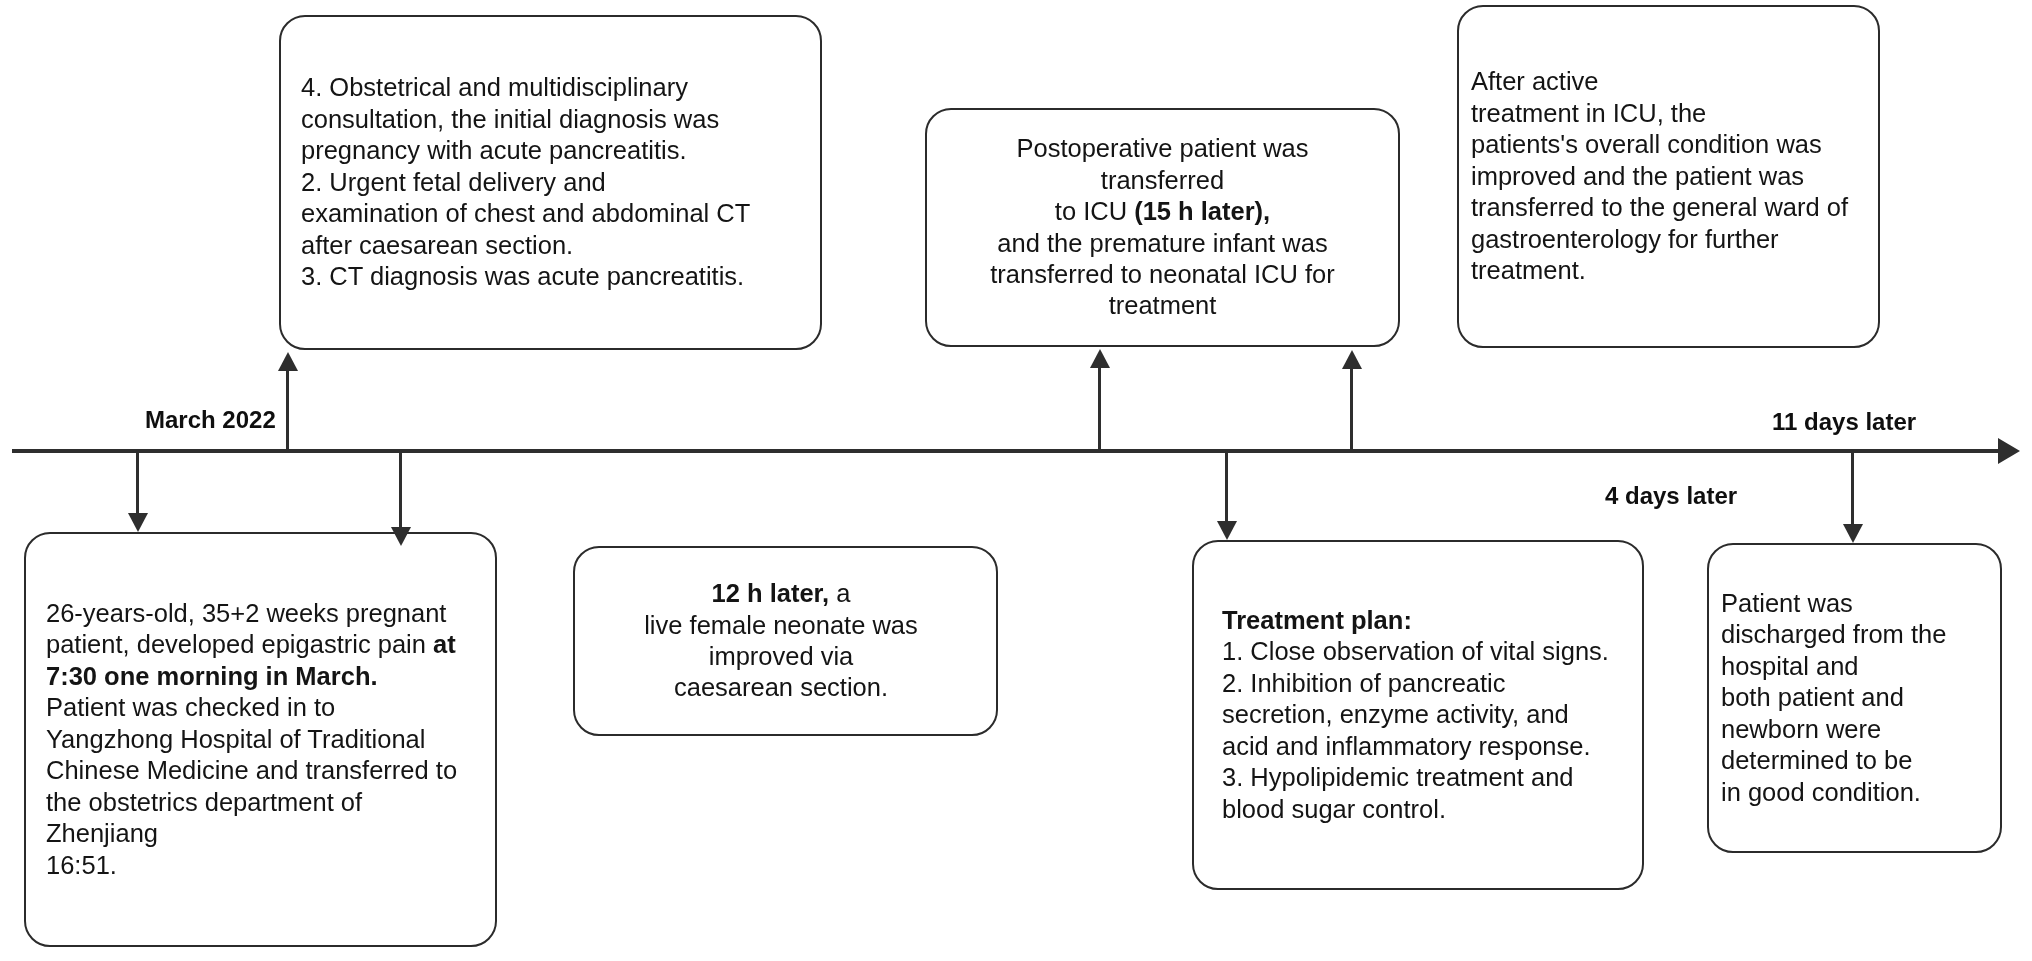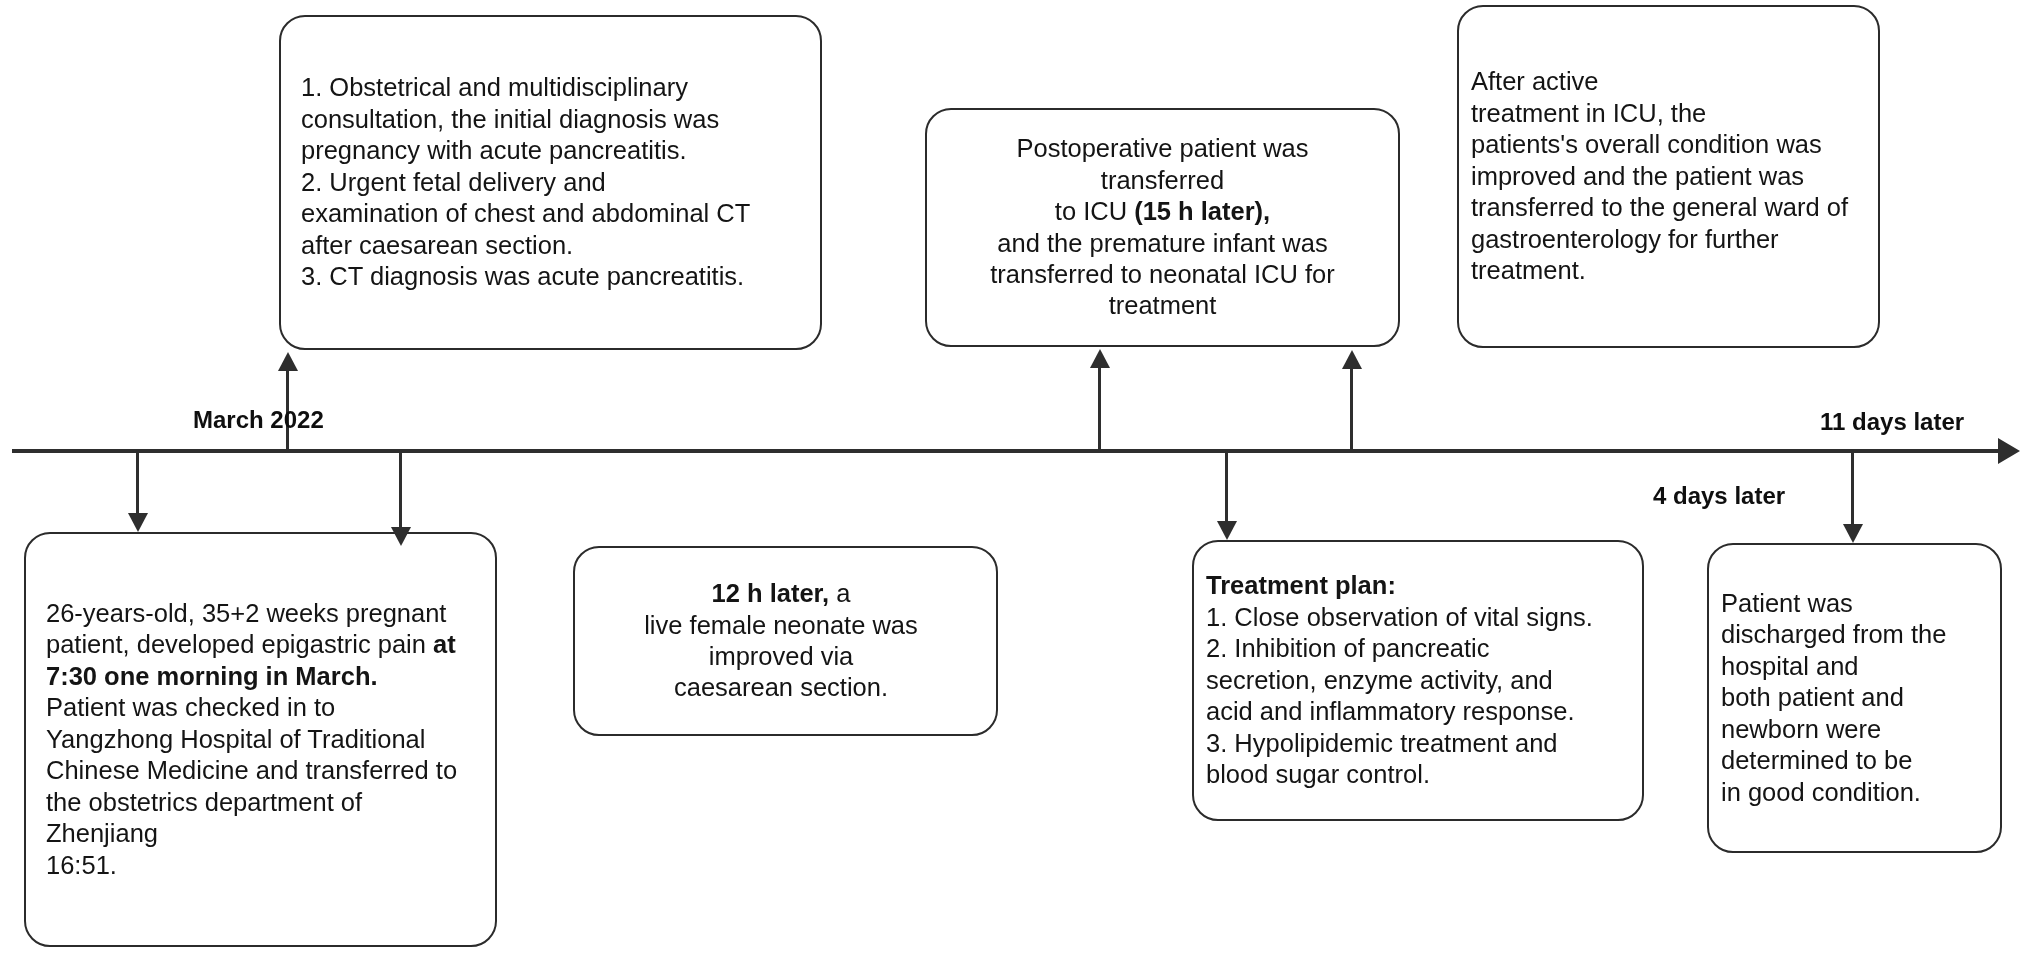--- a/index.html
+++ b/index.html
@@ -86,7 +86,7 @@
 <div id="canvas">
 
   <div class="box left" style="left:279px; top:15px; width:543px; height:335px;">
-    <div class="ln"><span>1. Obstetrical and multidisciplinary</span></div>
+    <div class="ln"><span>4. Obstetrical and multidisciplinary</span></div>
     <div class="ln"><span>consultation, the initial diagnosis was</span></div>
     <div class="ln"><span>pregnancy with acute pancreatitis.</span></div>
     <div class="ln"><span>2. Urgent fetal delivery and</span></div>

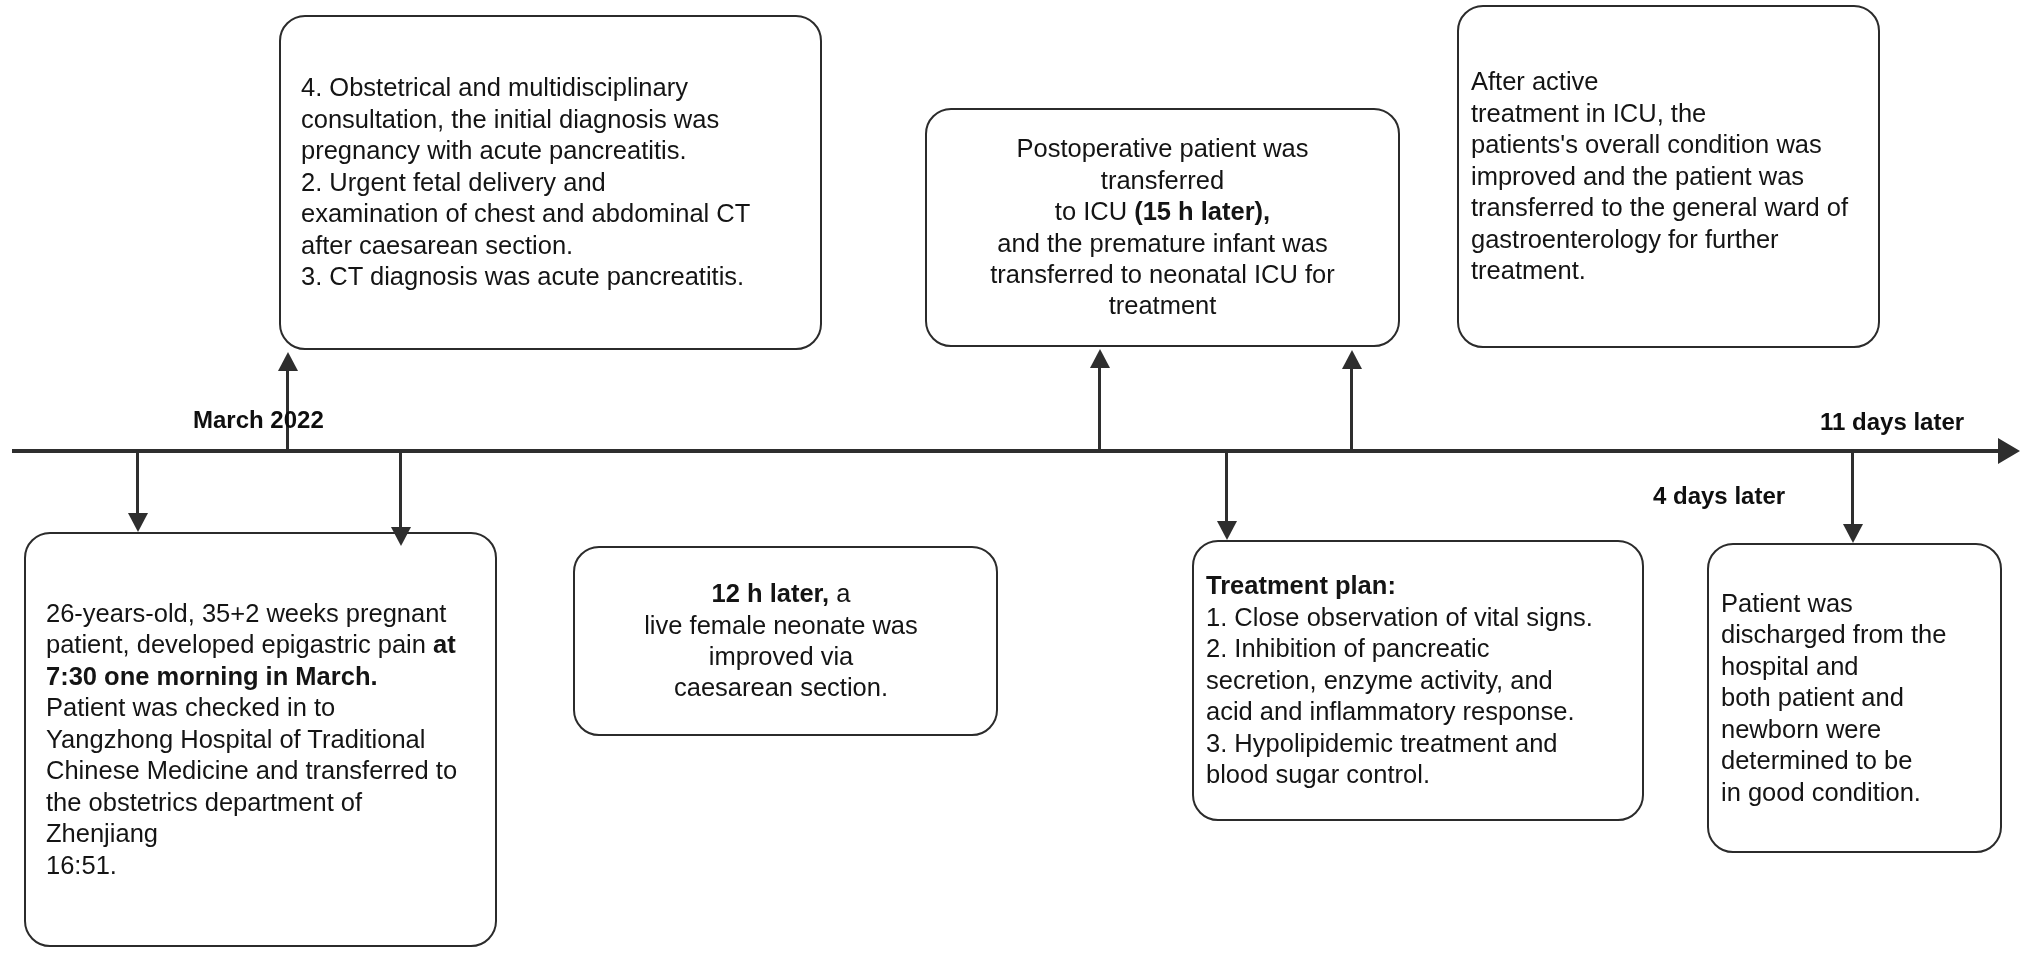--- a/index.html
+++ b/index.html
@@ -77,7 +77,6 @@
     font-weight:bold;
     color:#0f0f0f;
     white-space:nowrap;
-    margin-left:48px;
   }
 </style>
 </head>

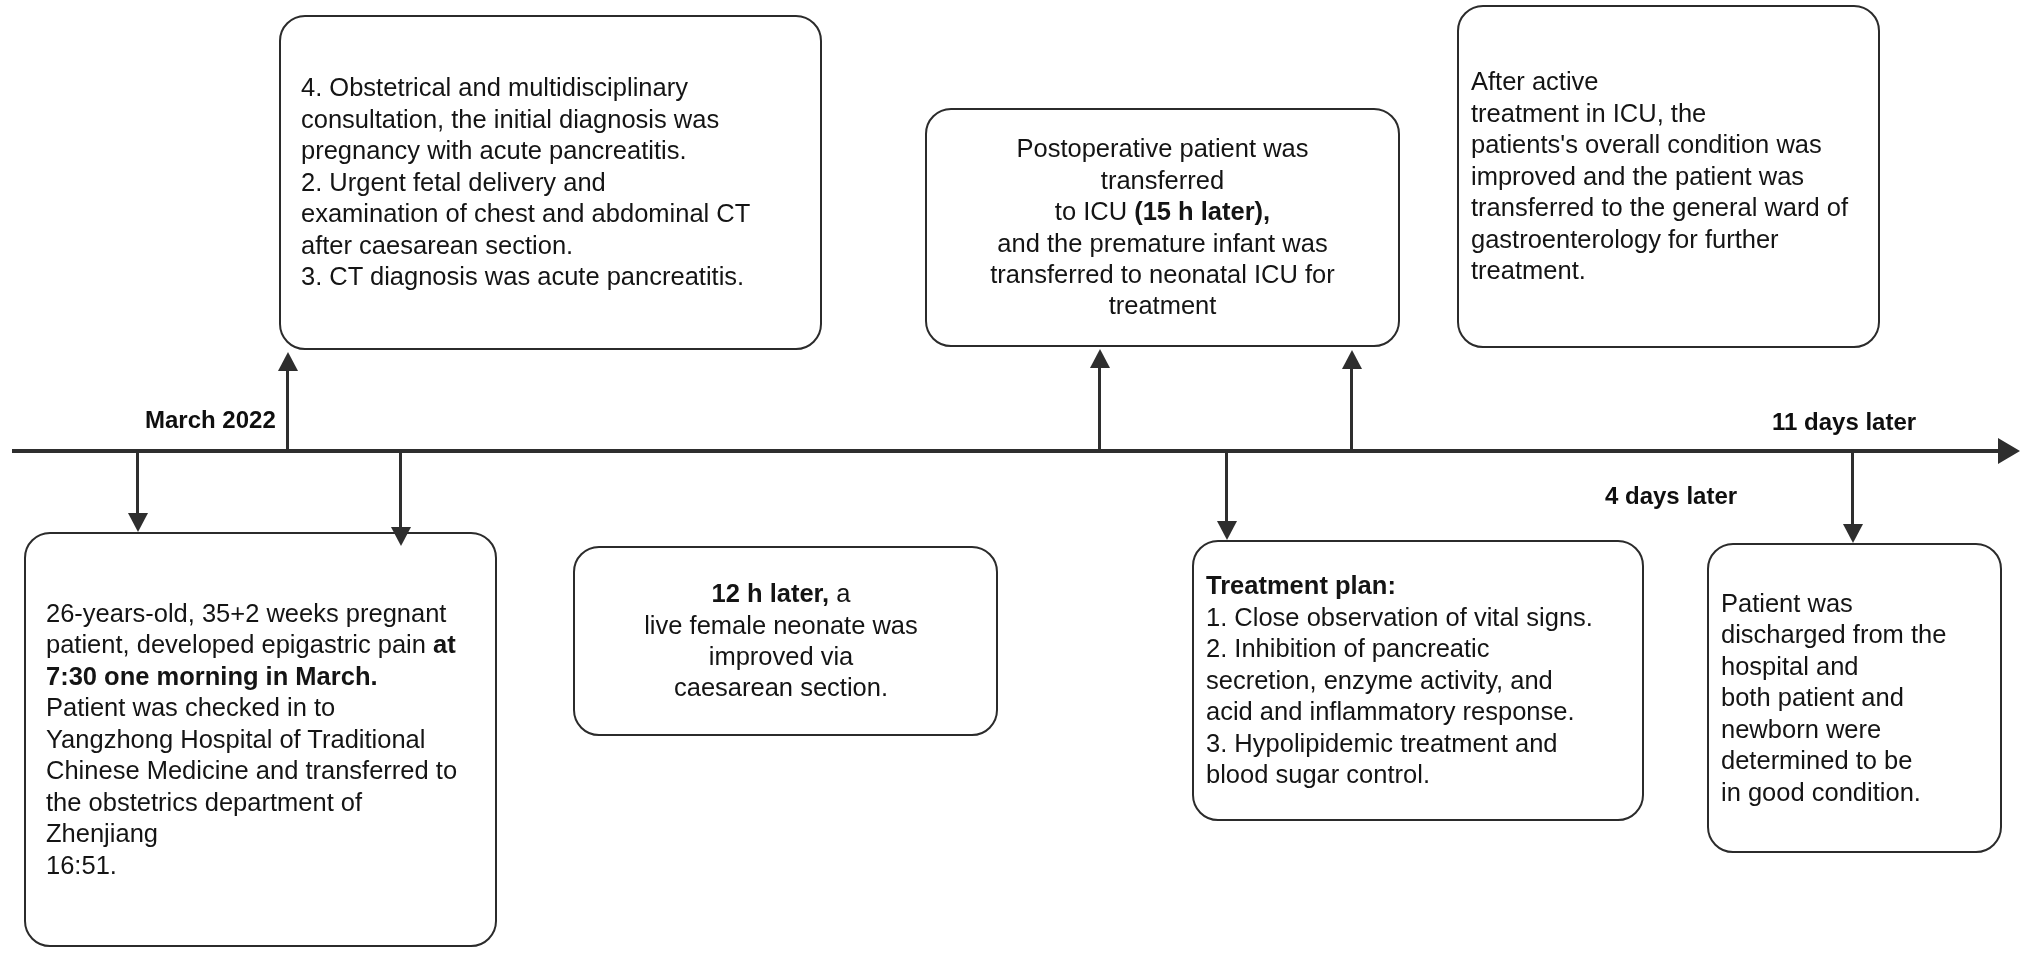--- a/index.html
+++ b/index.html
@@ -131,7 +131,7 @@
     <div class="ln"><span>caesarean section.</span></div>
   </div>
 
-  <div class="box left" style="left:1192px; top:540px; width:452px; height:281px; padding-left:12px;">
+  <div class="box left" style="left:1192px; top:540px; width:452px; height:350px; padding-left:28px;">
     <div class="ln"><b>Treatment plan:</b></div>
     <div class="ln"><span>1. Close observation of vital signs.</span></div>
     <div class="ln"><span>2. Inhibition of pancreatic</span></div>

